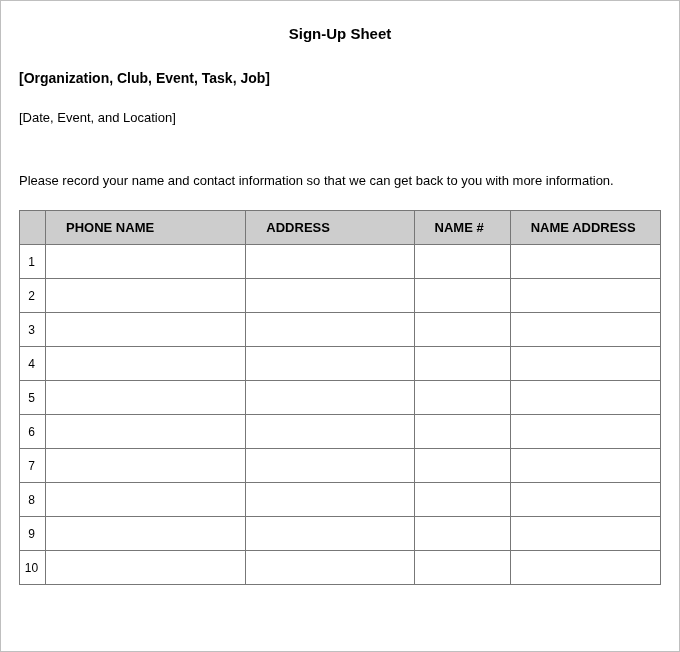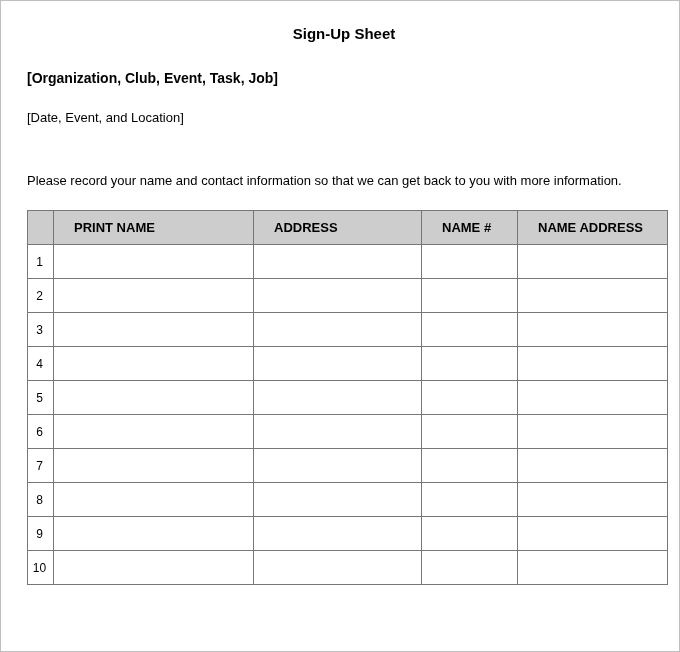--- a/index.html
+++ b/index.html
@@ -15,7 +15,7 @@
     width: 680px;
     height: 652px;
     border: 1px solid #bfbfbf;
-    padding: 18px 18px 18px 26px;
+    padding: 18px 18px 18px 18px;
     position: relative;
   }
   .title {

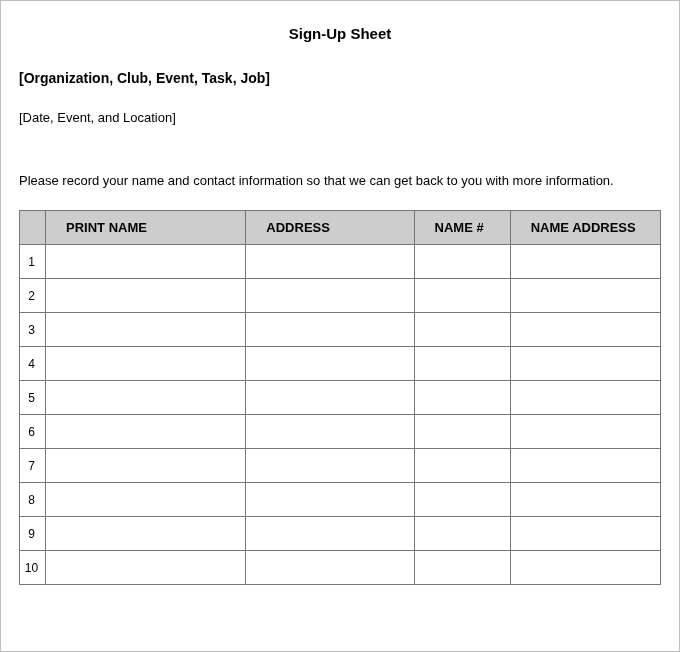--- a/index.html
+++ b/index.html
@@ -98,7 +98,7 @@
     <thead>
       <tr>
         <th class="numcol"></th>
-        <th>PRINT NAME</th>
+        <th>PHONE NAME</th>
         <th>ADDRESS</th>
         <th>NAME #</th>
         <th>NAME ADDRESS</th>

